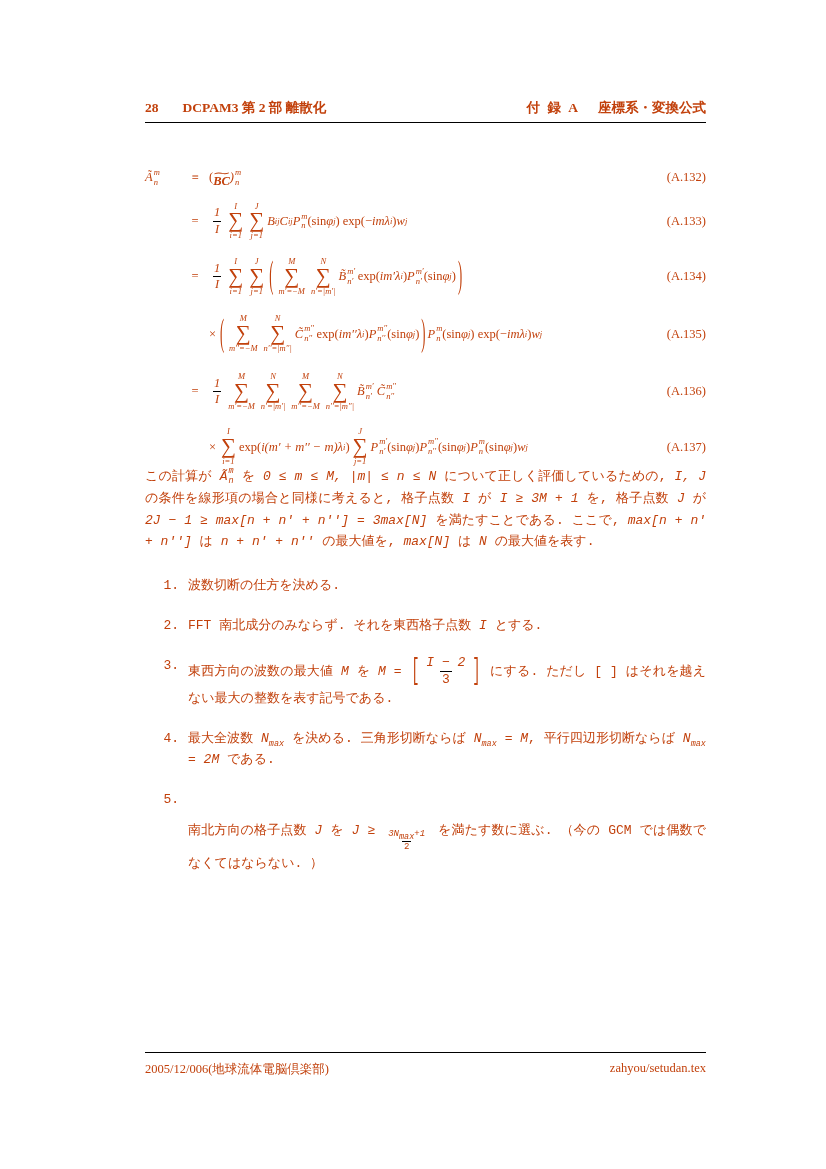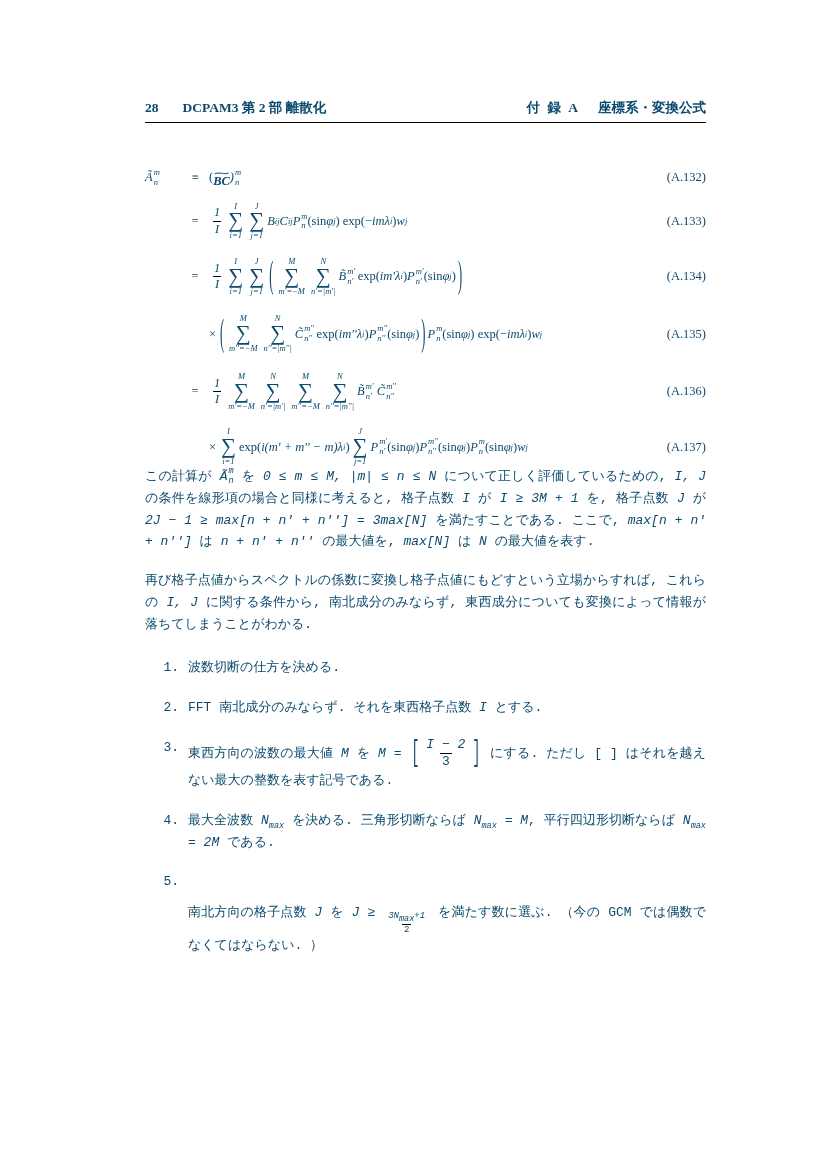--- a/index.html
+++ b/index.html
@@ -8,7 +8,7 @@
     width:826px;height:1169px;
     margin:0 auto;
     background:#ffffff;
-    color:#0c4a6e;
+    color:#c2410c;
     font-family:"Liberation Serif","DejaVu Serif",serif;
     overflow:hidden;
   }

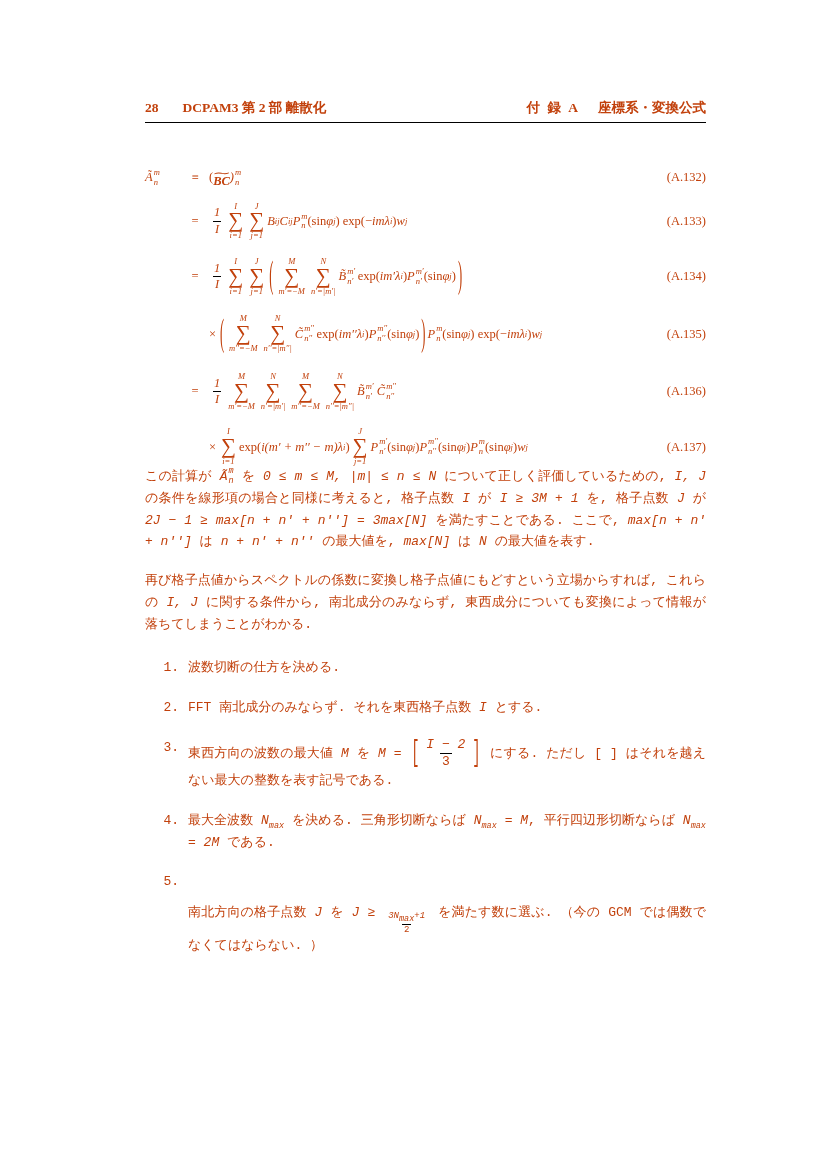--- a/index.html
+++ b/index.html
@@ -376,7 +376,6 @@
             <span>n</span>
           </span>
         </span><span class="mr"> を </span><span class="mi">0 ≤ m ≤ M, |m| ≤ n ≤ N</span><span class="mr"> について正しく評価しているための, </span><span class="mi">I, J</span><span class="mr"> の条件を線形項の場合と同様に考えると, 格子点数 </span><span class="mi">I</span><span class="mr"> が </span><span class="mi">I ≥ 3M + 1</span><span class="mr"> を, 格子点数 </span><span class="mi">J</span><span class="mr"> が </span><span class="mi">2J − 1 ≥ max[n + n′ + n′′] = 3max[N]</span><span class="mr"> を満たすことである. ここで, </span><span class="mi">max[n + n′ + n′′]</span><span class="mr"> は </span><span class="mi">n + n′ + n′′</span><span class="mr"> の最大値を, </span><span class="mi">max[N]</span><span class="mr"> は </span><span class="mi">N</span><span class="mr"> の最大値を表す.</span></p>
-    <p class="para"><span class="mr">再び格子点値からスペクトルの係数に変換し格子点値にもどすという立場からすれば, これらの </span><span class="mi">I, J</span><span class="mr"> に関する条件から, 南北成分のみならず, 東西成分についても変換によって情報が落ちてしまうことがわかる.</span></p>
 
     <div class="olist">
       <div class="oli">

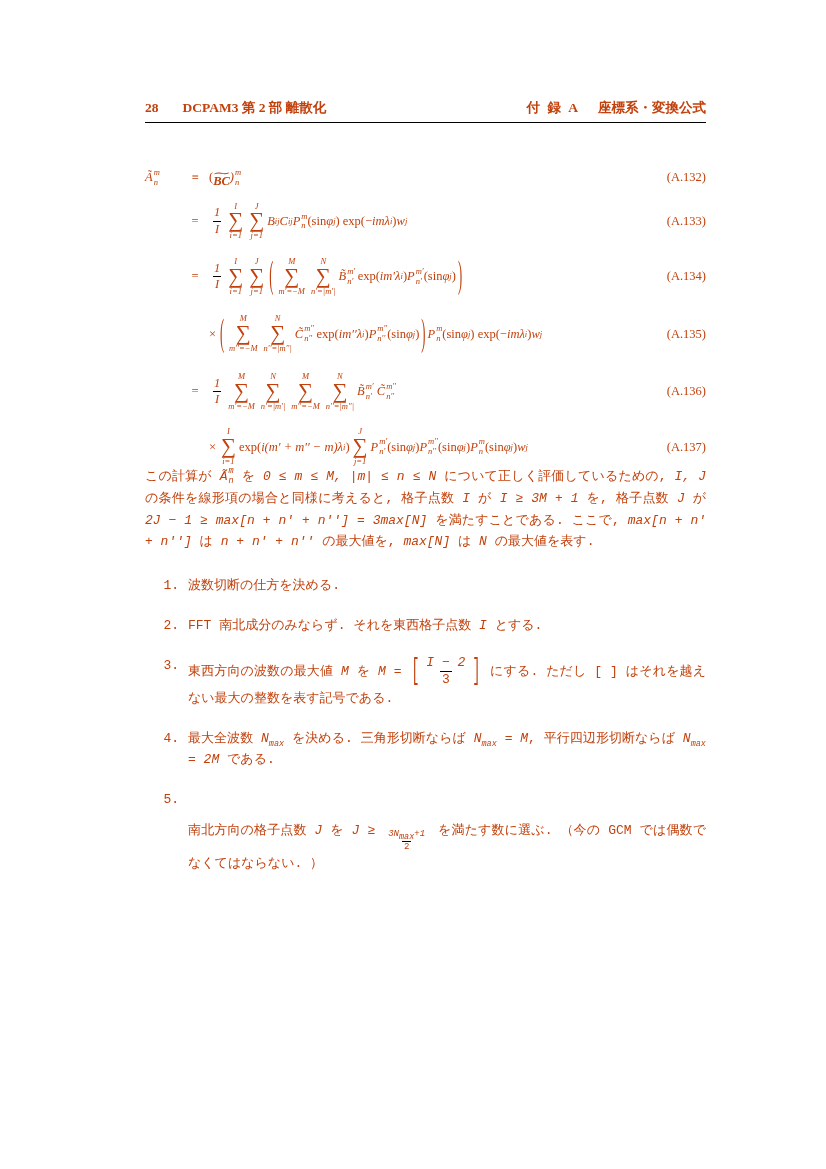--- a/index.html
+++ b/index.html
@@ -407,6 +407,10 @@
     </div>
   </div>
 
+  <div class="ftr">
+    <span>2005/12/006(地球流体電脳倶楽部)</span>
+    <span>zahyou/setudan.tex</span>
+  </div>
 
 </div>
 

